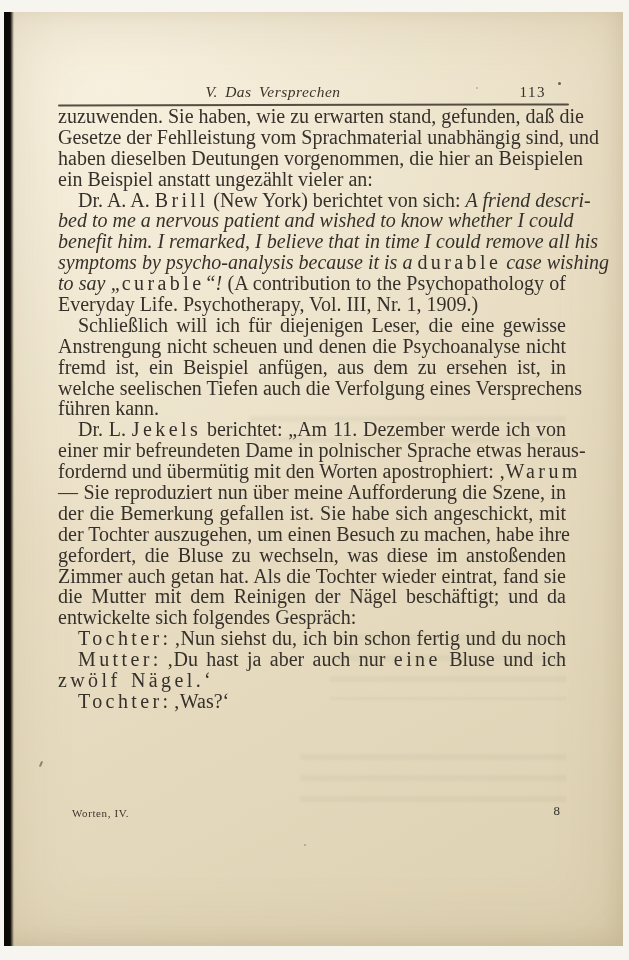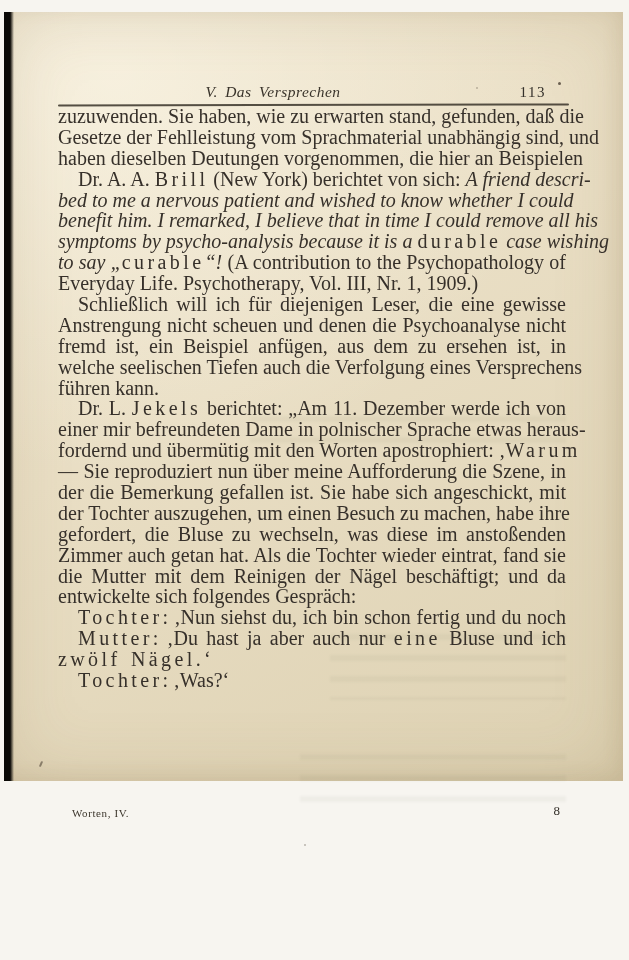--- a/index.html
+++ b/index.html
@@ -9,7 +9,7 @@
     font-family:"Liberation Serif","DejaVu Serif",serif;
   }
   .paper{
-    position:absolute;left:4px;top:12px;width:619px;height:769px;
+    position:absolute;left:4px;top:12px;width:619px;height:934px;
     background:
       radial-gradient(130% 95% at 18% 8%, rgba(255,251,238,.55), rgba(255,251,238,0) 55%),
       linear-gradient(152deg, #eee4cd 0%, var(--paper,#e9dec4) 45%, var(--paper-shadow,#ddd1b2) 100%);

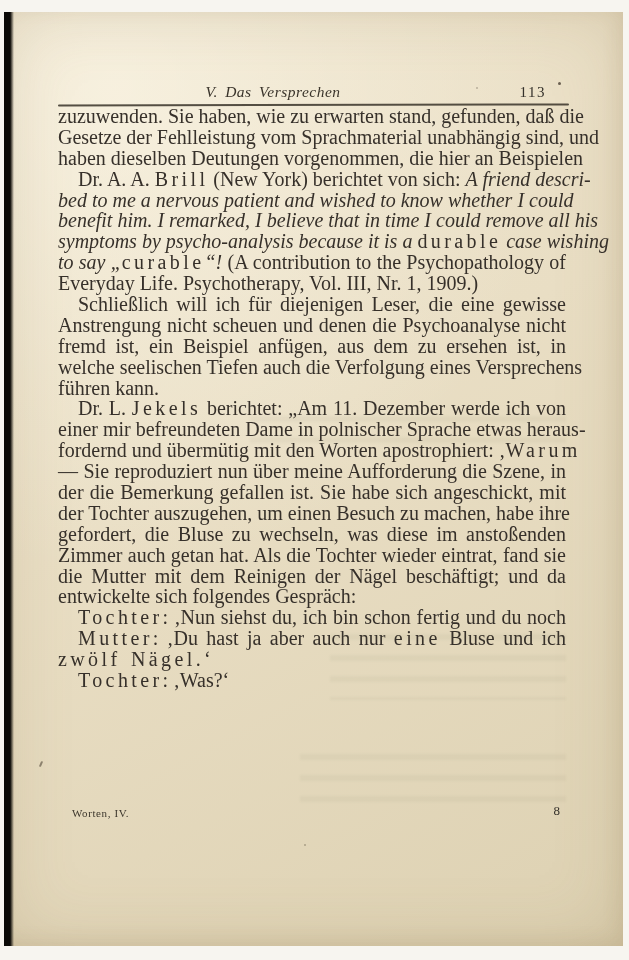--- a/index.html
+++ b/index.html
@@ -78,6 +78,7 @@
       <div class="text-line"><span class="seg-n">zuzuwenden. Sie haben, wie zu erwarten stand, gefunden, daß die</span></div>
       <div class="text-line"><span class="seg-n">Gesetze der Fehlleistung vom Sprachmaterial unabhängig sind, und</span></div>
       <div class="text-line"><span class="seg-n">haben dieselben Deutungen vorgenommen, die hier an Beispielen</span></div>
+      <div class="text-line line-last"><span class="seg-n">ein Beispiel anstatt ungezählt vieler an:</span></div>
       <div class="text-line line-indent"><span class="seg-n">Dr. A. A. </span><span class="seg-sp">Brill</span><span class="seg-n"> (New York) berichtet von sich: </span><span class="seg-it">A friend descri-</span></div>
       <div class="text-line"><span class="seg-it">bed to me a nervous patient and wished to know whether I could</span></div>
       <div class="text-line"><span class="seg-it">benefit him. I remarked, I believe that in time I could remove all his</span></div>

